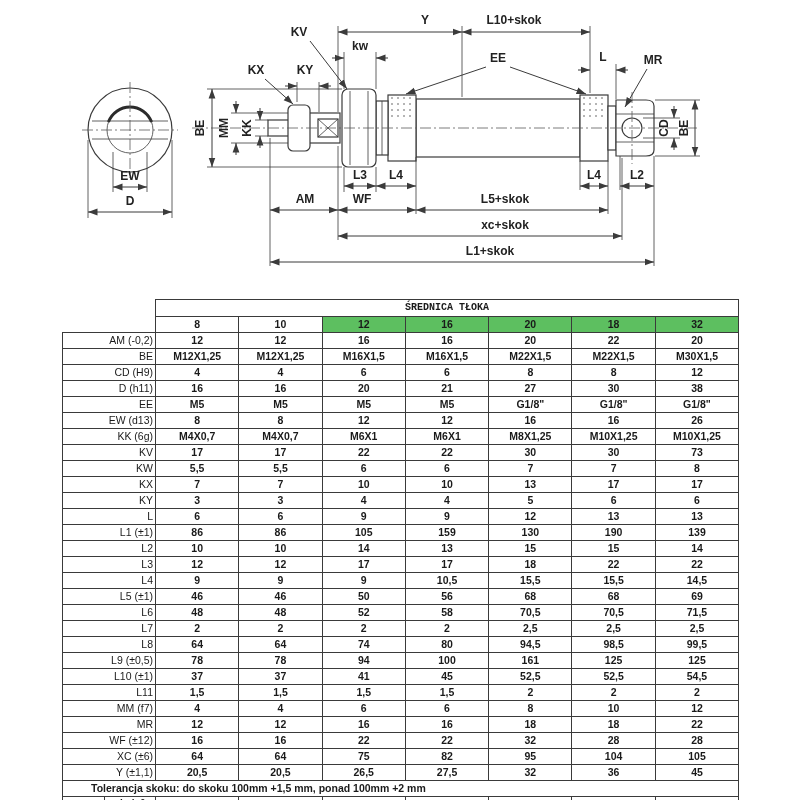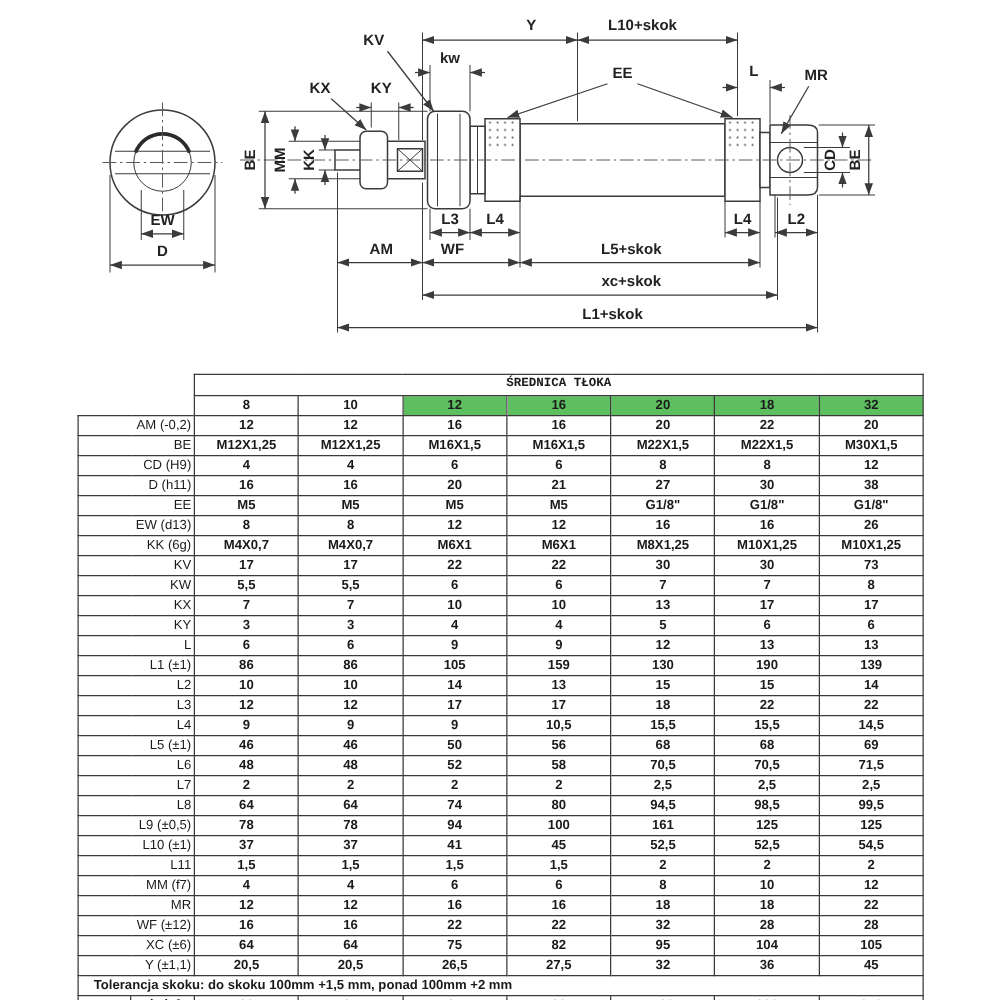--- a/index.html
+++ b/index.html
@@ -27,7 +27,7 @@
   thead th.blank { border:none; background:#fff; }
   th.hl { background:var(--green,#5dbf60); }
   th.rowlabel { text-align:right; padding-left:6px; font-weight:normal; }
-  td.tol { text-align:left; padding-left:12px; }
+  td.tol { text-align:left; padding-left:28px; }
   th.waga { padding:0 1px; }
   th.waga div { line-height:13px; }
   th.sub { font-size:10px; padding:0 1px; }

